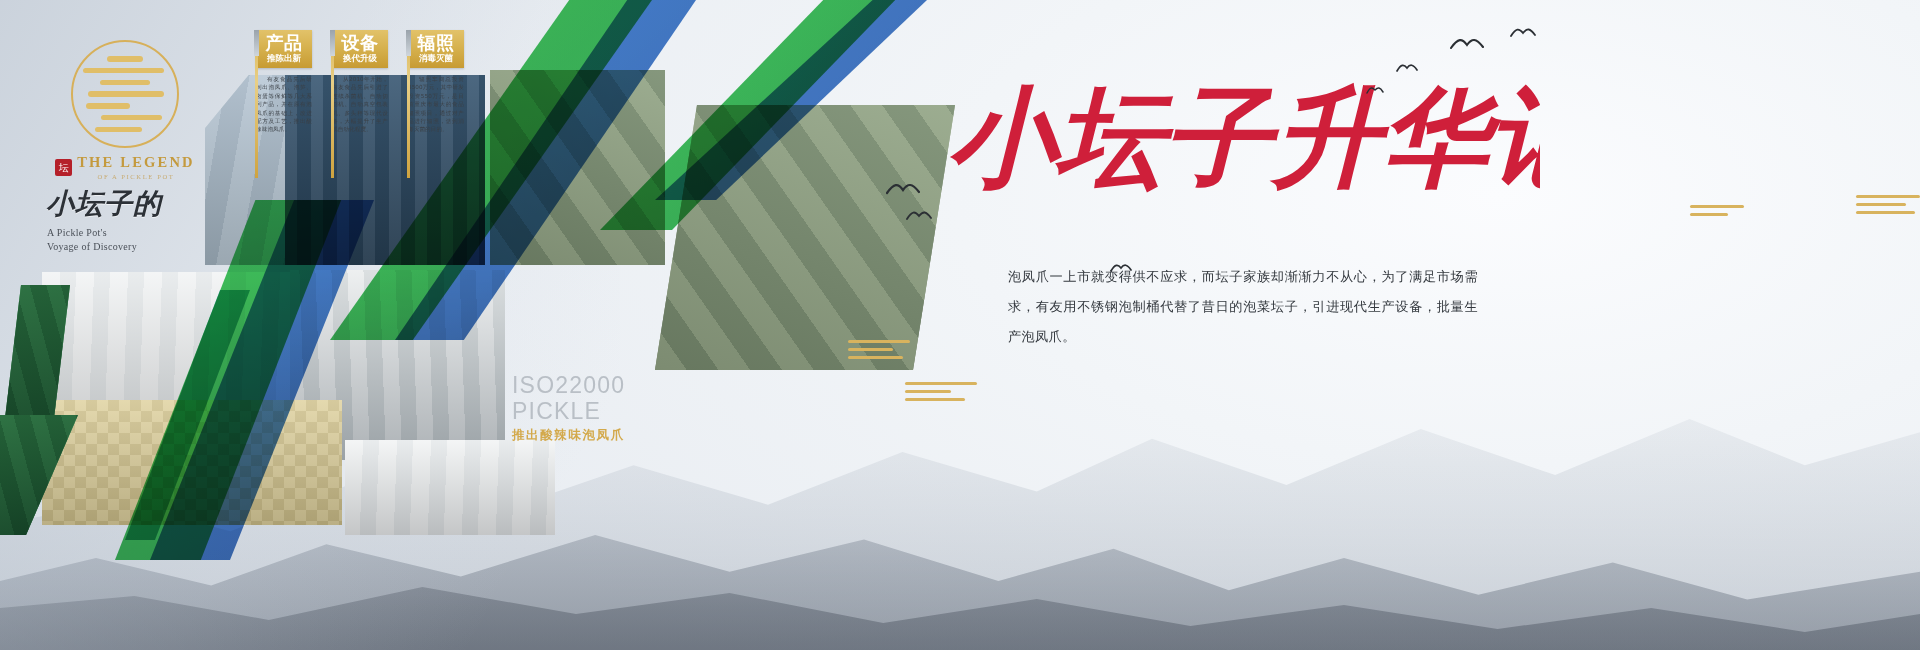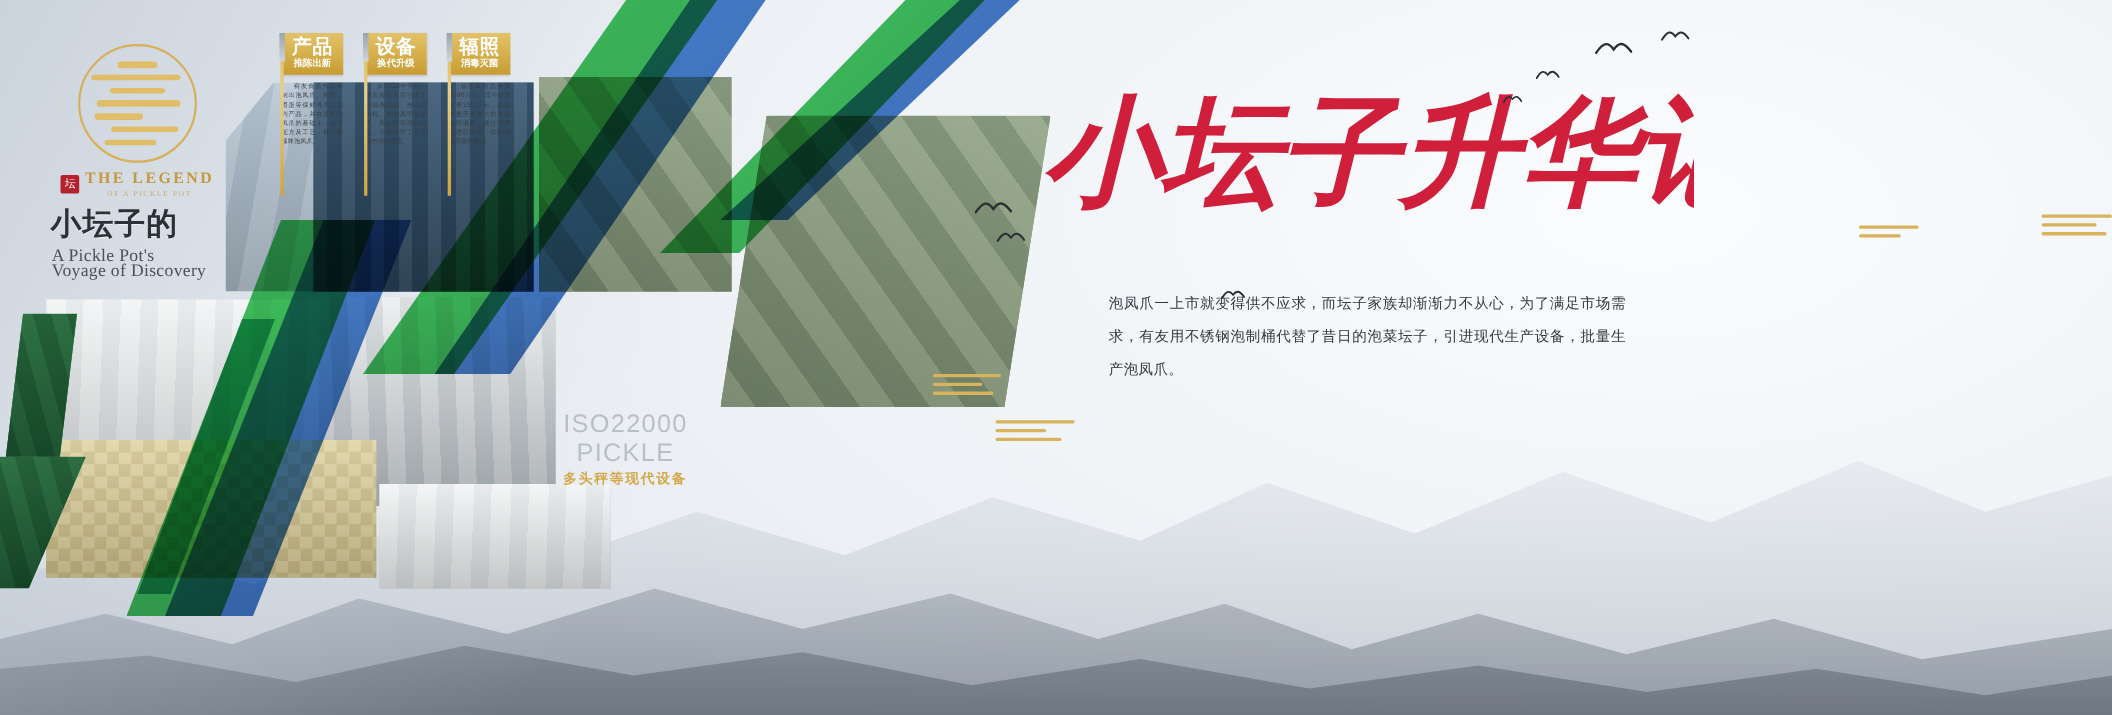--- a/index.html
+++ b/index.html
@@ -139,7 +139,7 @@
   .cn-title { margin-top:8px; color:#2c3137; font-weight:700; font-size:28px; line-height:31px;
               letter-spacing:1px; text-align:left; padding-left:16px;
               font-family:"DejaVu Sans","Liberation Sans",sans-serif;
-              text-shadow:0 1px 0 rgba(255,255,255,.6); }
+              text-shadow:0 1px 0 rgba(255,255,255,.6);font-style:italic; }
   .en-sub { margin-top:7px; color:#4a5058; font-size:16px; line-height:14px; text-align:left;
             padding-left:17px; font-family:"Liberation Serif",serif; letter-spacing:.3px; }
 

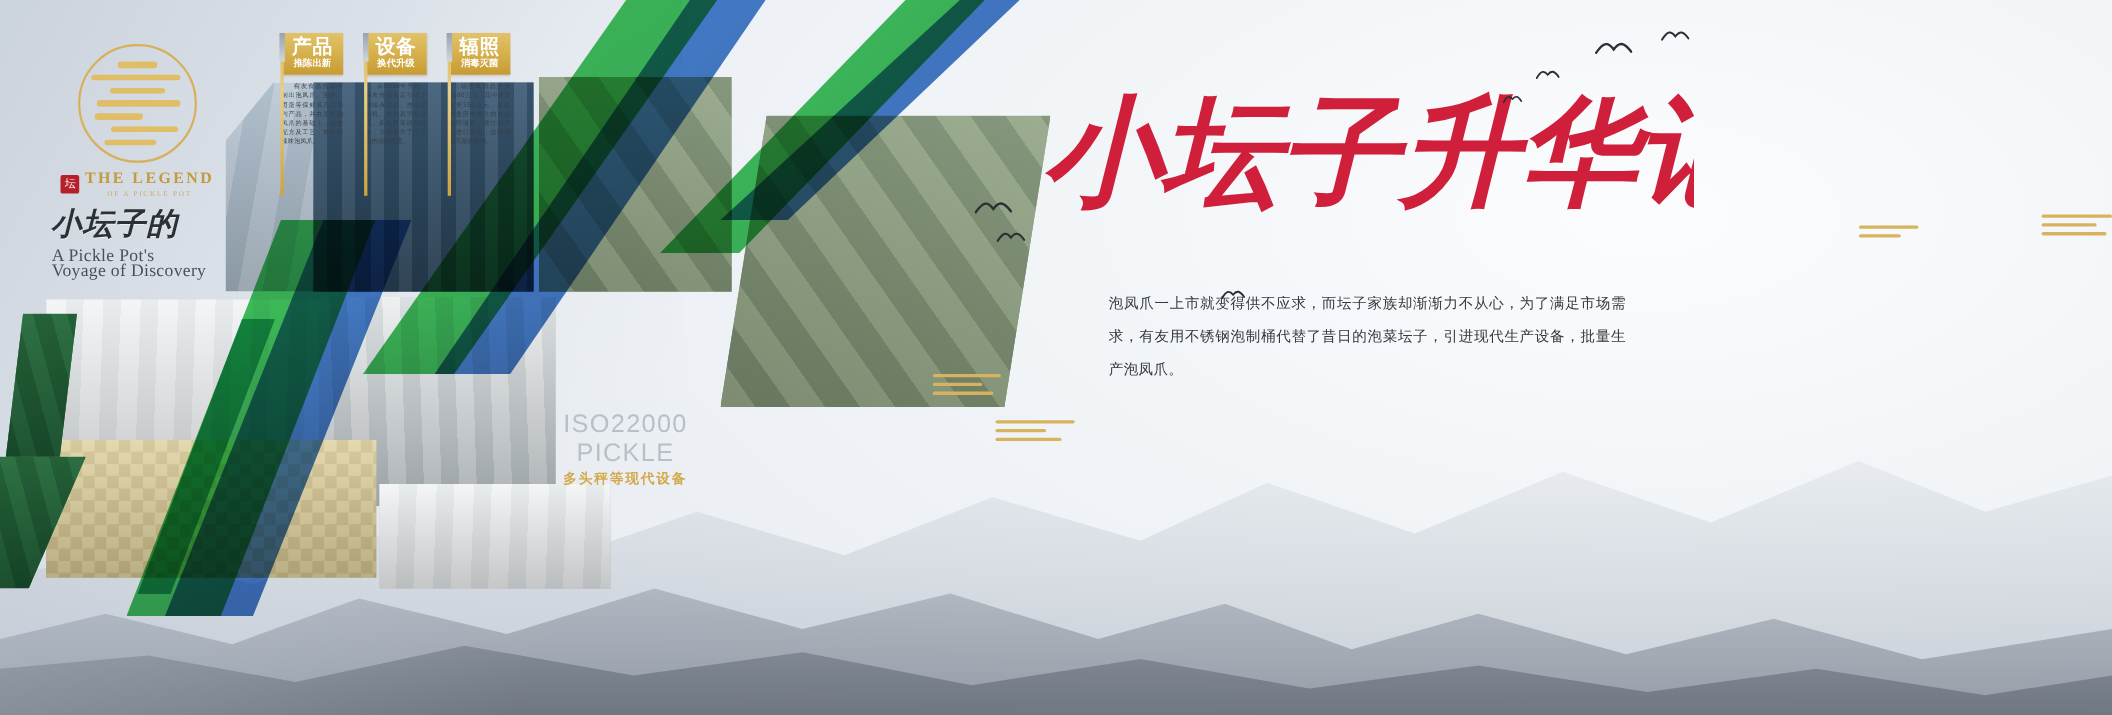--- a/index.html
+++ b/index.html
@@ -140,7 +140,7 @@
               letter-spacing:1px; text-align:left; padding-left:16px;
               font-family:"DejaVu Sans","Liberation Sans",sans-serif;
               text-shadow:0 1px 0 rgba(255,255,255,.6);font-style:italic; }
-  .en-sub { margin-top:7px; color:#4a5058; font-size:16px; line-height:14px; text-align:left;
+  .en-sub { margin-top:7px; color:#4a5058; font-size:10px; line-height:14px; text-align:left;
             padding-left:17px; font-family:"Liberation Serif",serif; letter-spacing:.3px; }
 
   

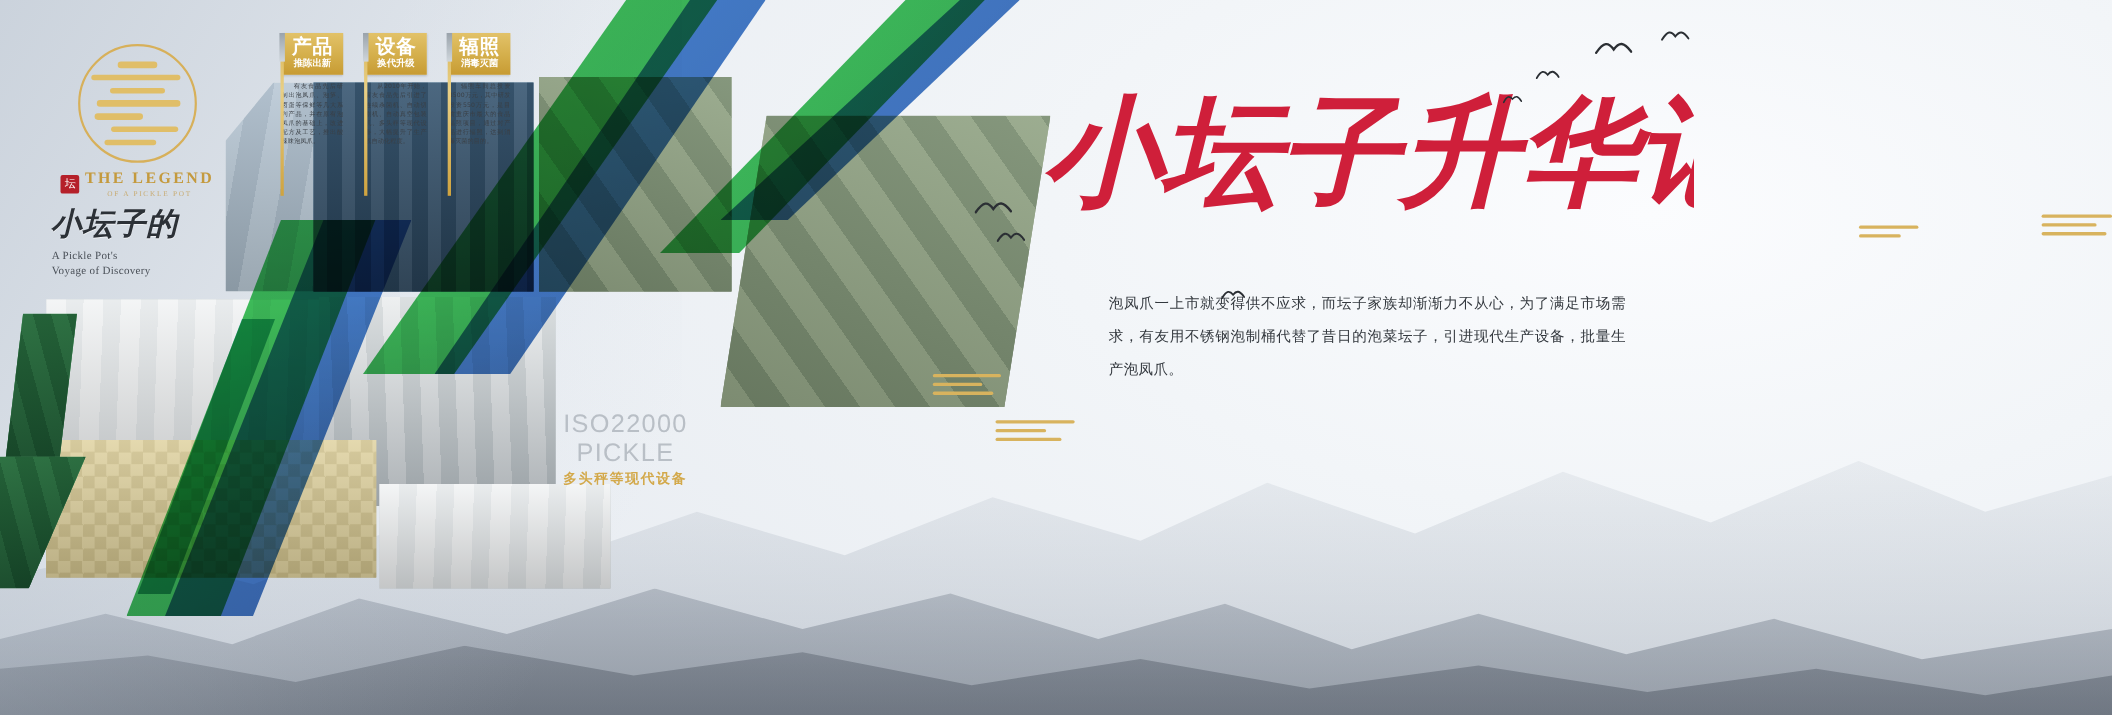--- a/index.html
+++ b/index.html
@@ -146,7 +146,7 @@
   
   .iso { position:absolute; left:512px; top:372px; z-index:44; }
   .iso .l1, .iso .l2 { color:#b9bfc6; font-size:23px; line-height:26px; letter-spacing:1.2px;
-                        font-family:"Liberation Sans",sans-serif; font-weight:400;text-align:center; }
+                        font-family:"Liberation Sans",sans-serif; font-weight:400; }
   .iso .l3 { color:#d3a94b; font-size:12.5px; line-height:18px; letter-spacing:1.6px; margin-top:2px;
              font-family:"DejaVu Sans","Liberation Sans",sans-serif; font-weight:700; }
 

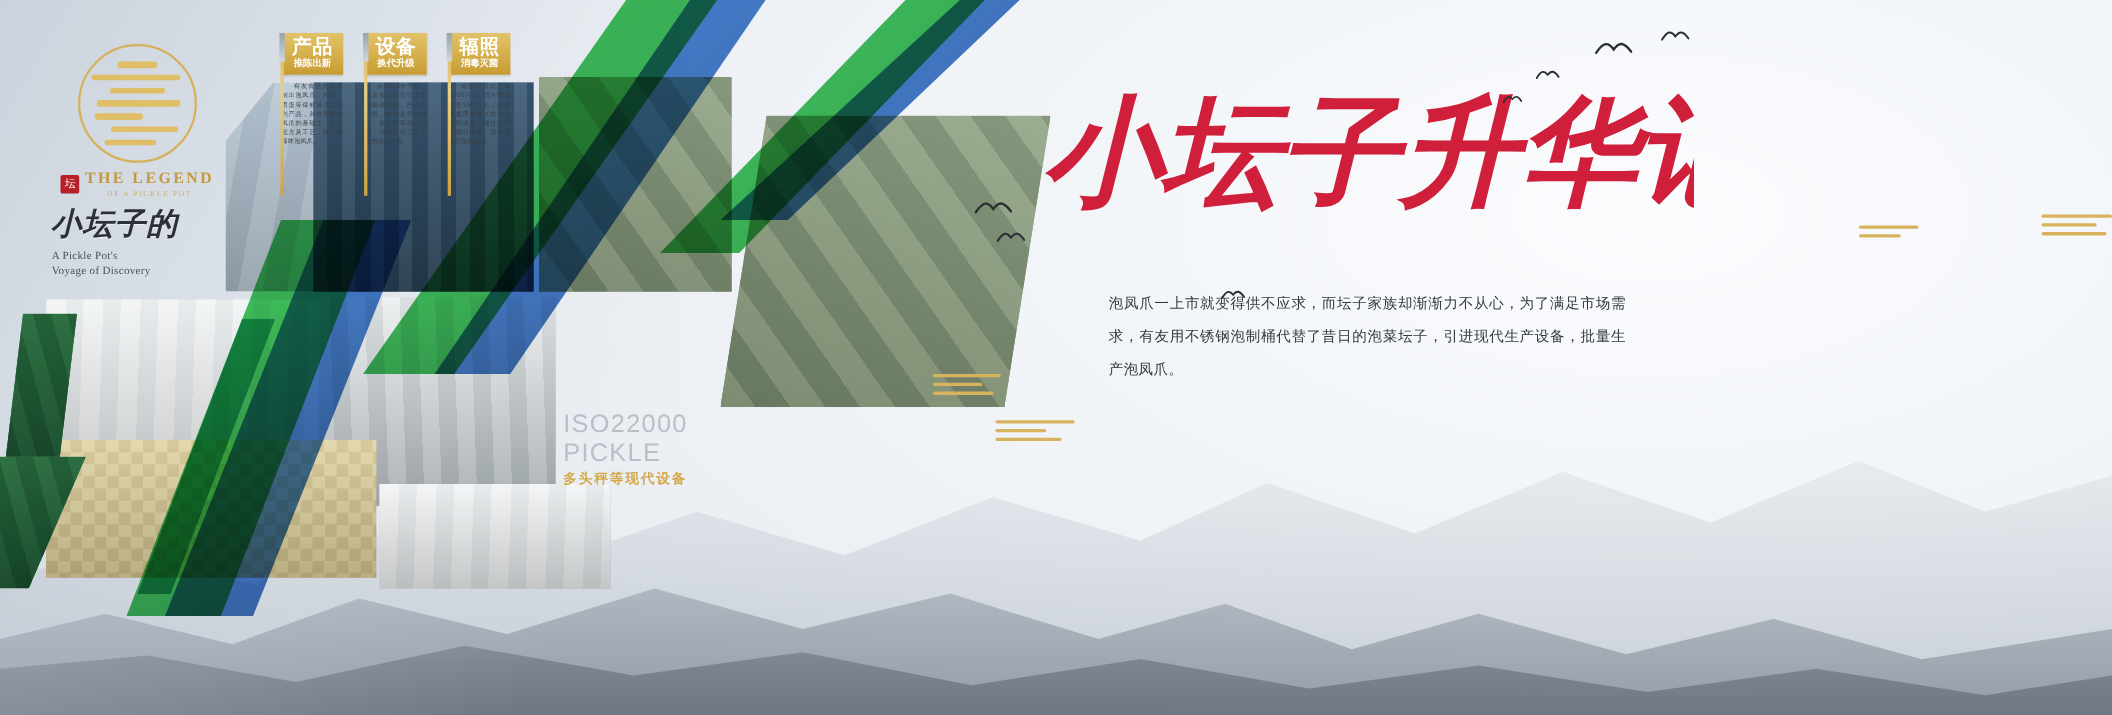--- a/index.html
+++ b/index.html
@@ -286,7 +286,7 @@
   <div class="iso">
     <div class="l1">ISO22000</div>
     <div class="l2">PICKLE</div>
-    <div class="l3">多头秤等现代设备</div>
+    <div class="l3">推出酸辣味泡凤爪</div>
   </div>
 
   <div class="headline">

